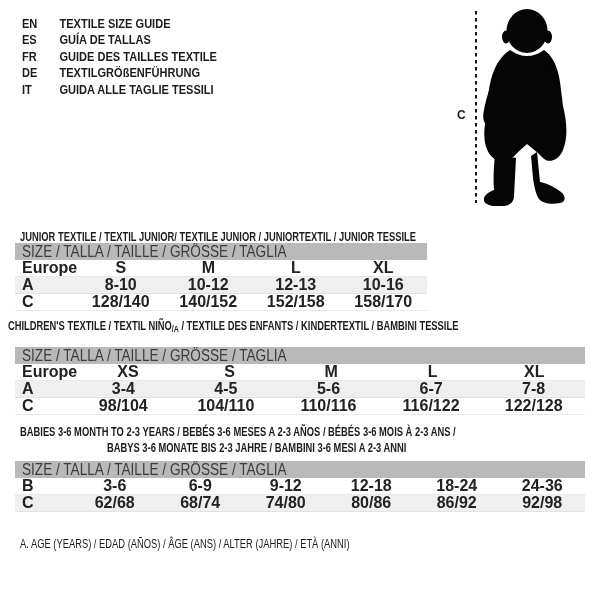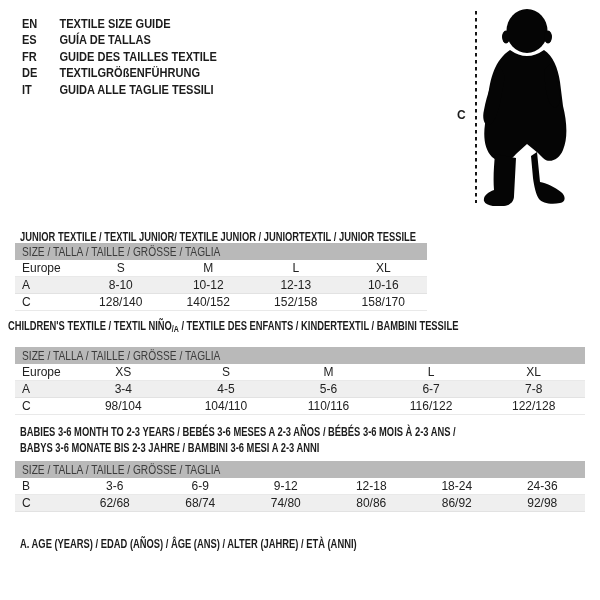--- a/index.html
+++ b/index.html
@@ -20,7 +20,7 @@
   
   .sec-title{font-weight:bold;font-size:12px;white-space:nowrap;line-height:16px;}
   
-  .tbl{position:absolute;font-size:12px;color:#222;}
+  .tbl{position:absolute;font-size:16px;color:#222;}
   .bar{height:17px;background:var(--bar,#b9b9b9);display:flex;align-items:center;
        padding-left:7px;box-sizing:border-box;color:#3c3c3c;}
   .trow{display:flex;height:17px;align-items:center;box-sizing:border-box;

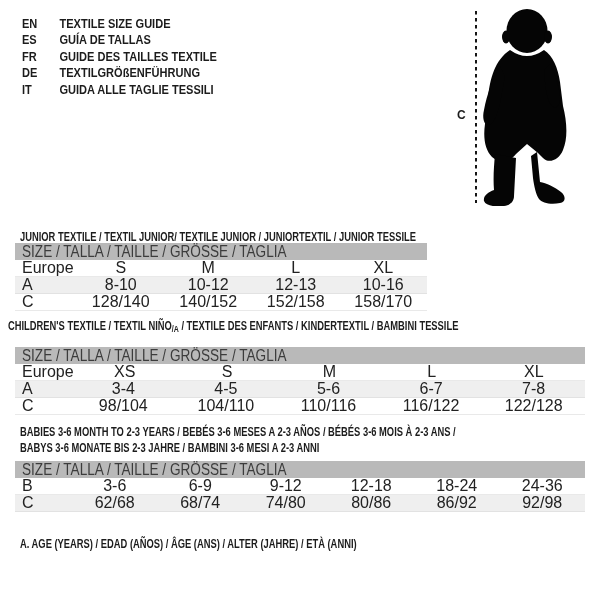--- a/index.html
+++ b/index.html
@@ -26,7 +26,7 @@
   .trow{display:flex;height:17px;align-items:center;box-sizing:border-box;
         border-bottom:1px solid #e9e9e9;}
   .trow.alt{background:var(--alt,#efefef);border-bottom-color:#e2e2e2;}
-  .tc{flex:1;text-align:center;}
+  .tc{flex:1;text-align:center;font-weight:bold;}
   .tc.lbl{flex:0 0 55px;text-align:left;padding-left:7px;}
   .t23 .tc.lbl{flex:0 0 50px;}
   

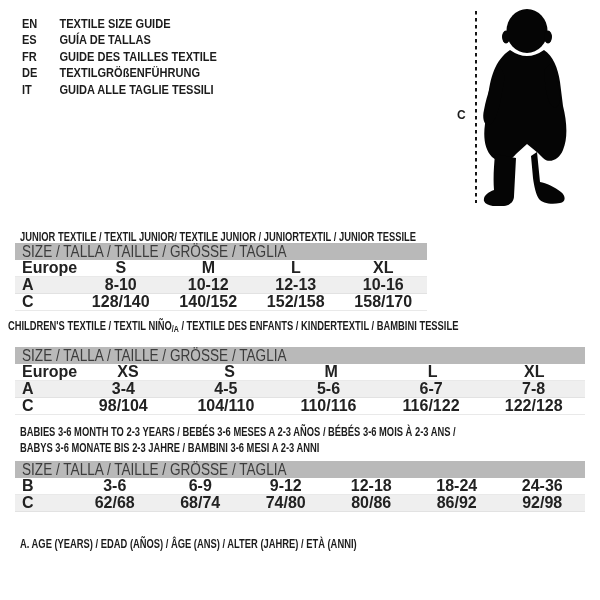--- a/index.html
+++ b/index.html
@@ -142,7 +142,7 @@
   </div>
 </div>
 
-<div class="abs sec-title" style="top:424px;left:20px;">
+<div class="abs sec-title" style="top:424px;left:20px;text-align:center;">
   <div><span class="cond">BABIES 3-6 MONTH TO 2-3 YEARS / BEBÉS 3-6 MESES A 2-3 AÑOS / BÉBÉS 3-6 MOIS À 2-3 ANS /</span></div>
   <div><span class="cond">BABYS 3-6 MONATE BIS 2-3 JAHRE / BAMBINI 3-6 MESI A 2-3 ANNI</span></div>
 </div>

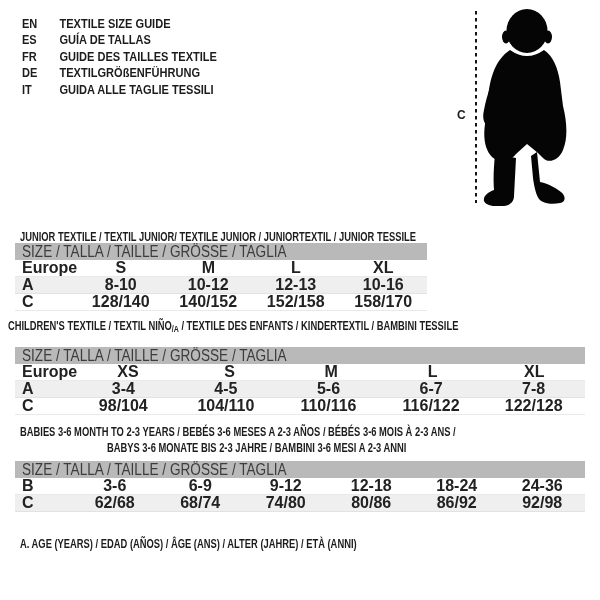--- a/index.html
+++ b/index.html
@@ -30,7 +30,7 @@
   .tc.lbl{flex:0 0 55px;text-align:left;padding-left:7px;}
   .t23 .tc.lbl{flex:0 0 50px;}
   
-  .notes{font-weight:bold;font-size:12px;line-height:16px;white-space:nowrap;}
+  .notes{font-weight:normal;font-size:12px;line-height:16px;white-space:nowrap;}
   .subpart{font-size:9px;vertical-align:-2px;}
   .c-label{font-weight:bold;font-size:12px;}
 </style>

